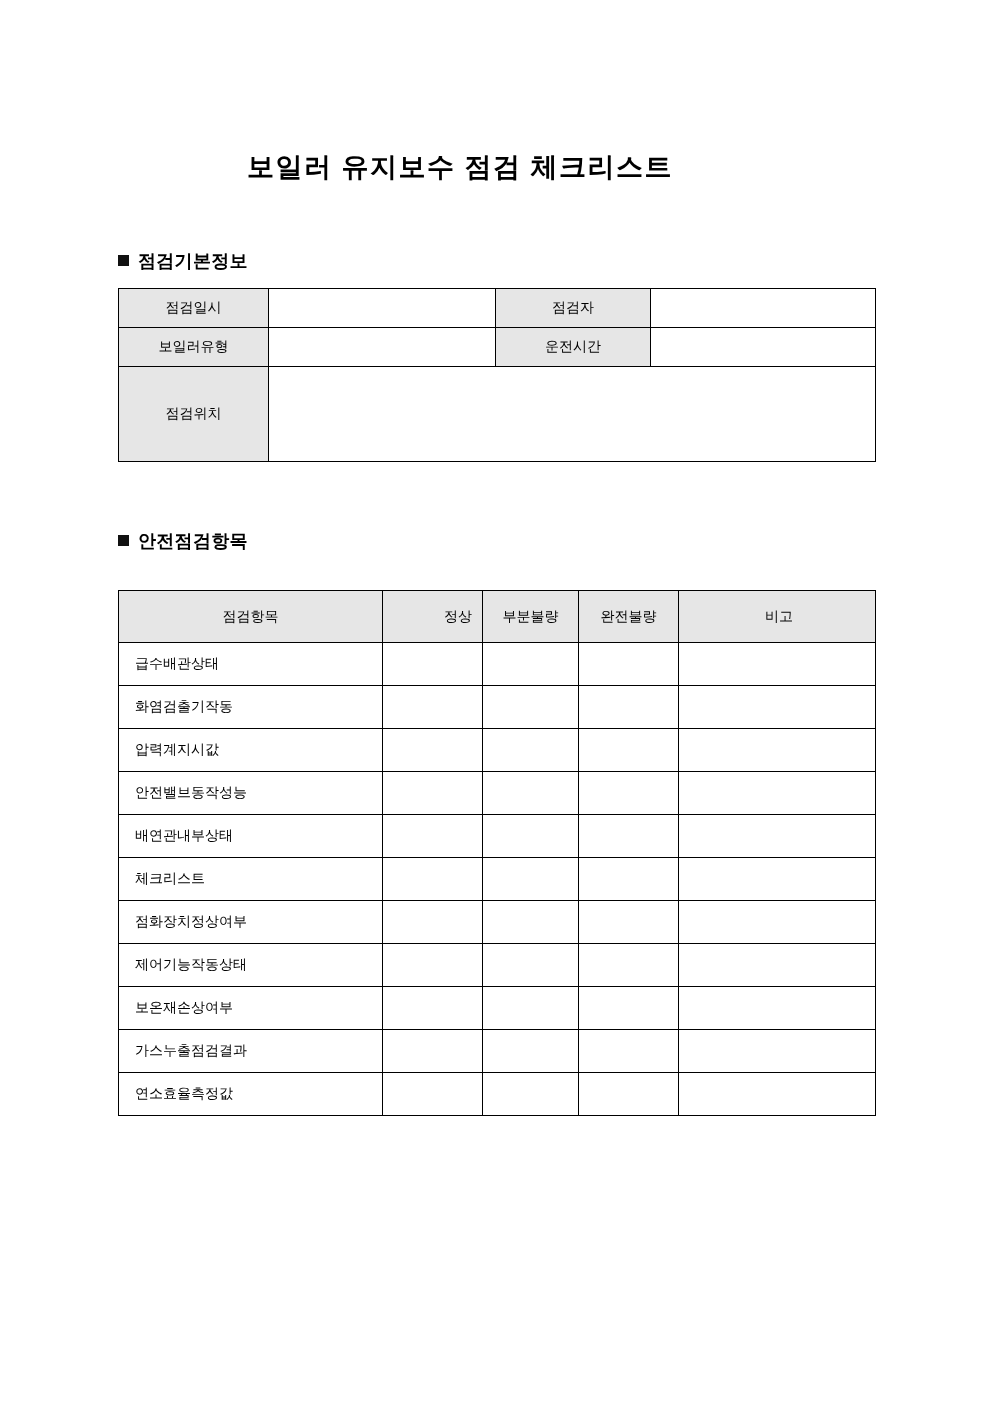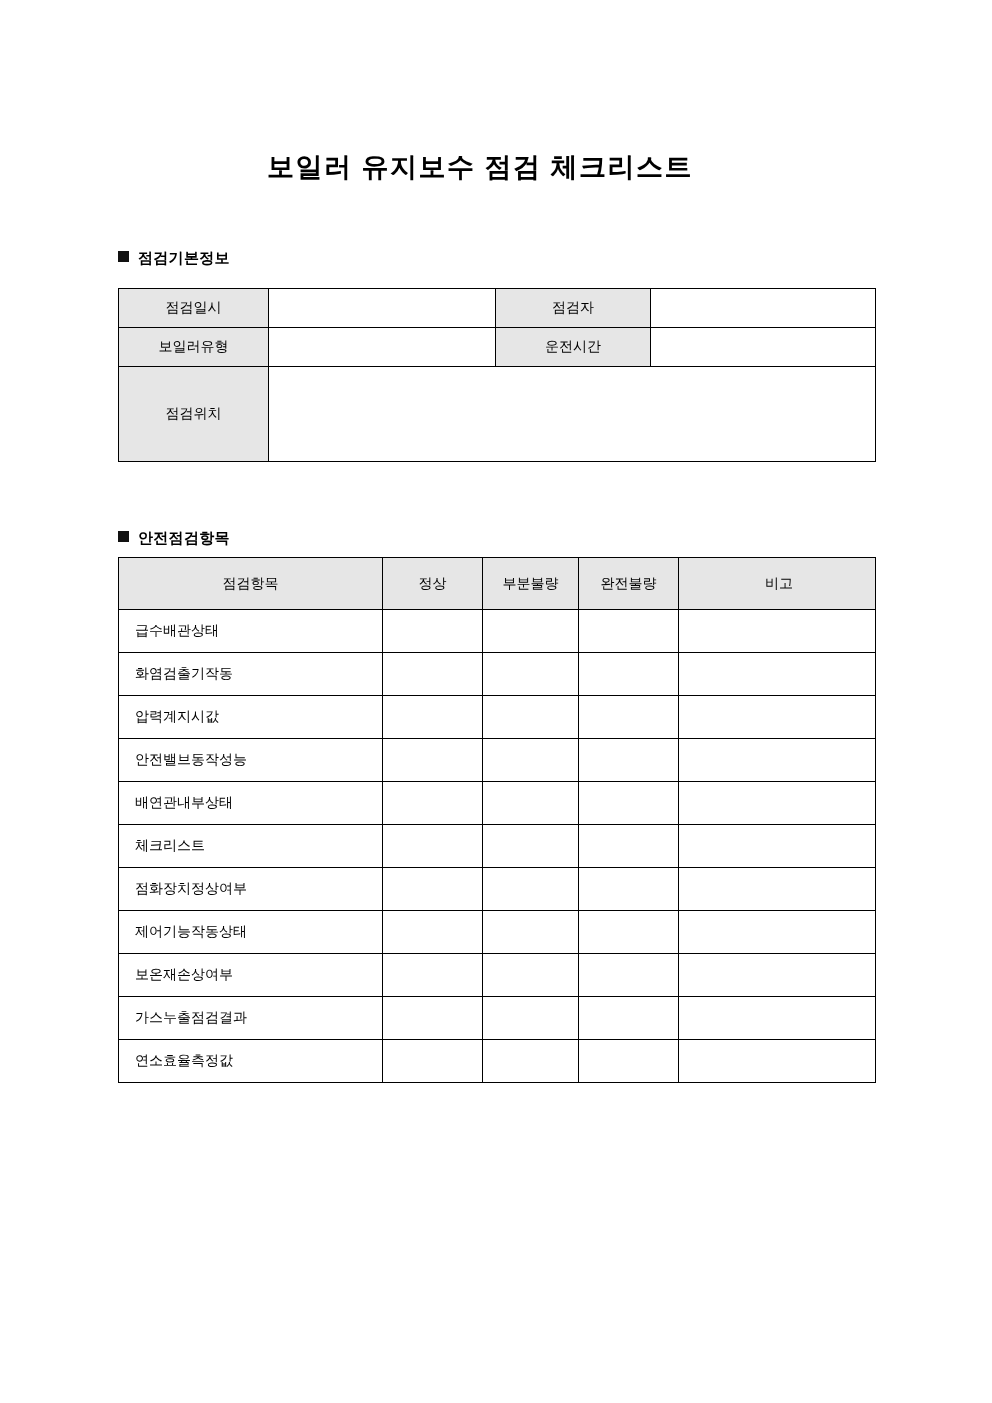--- a/index.html
+++ b/index.html
@@ -35,7 +35,6 @@
     font-weight: bold;
     letter-spacing: 1.5px;
     line-height: 1.2;
-    margin-left: 20px;
   }
 
   

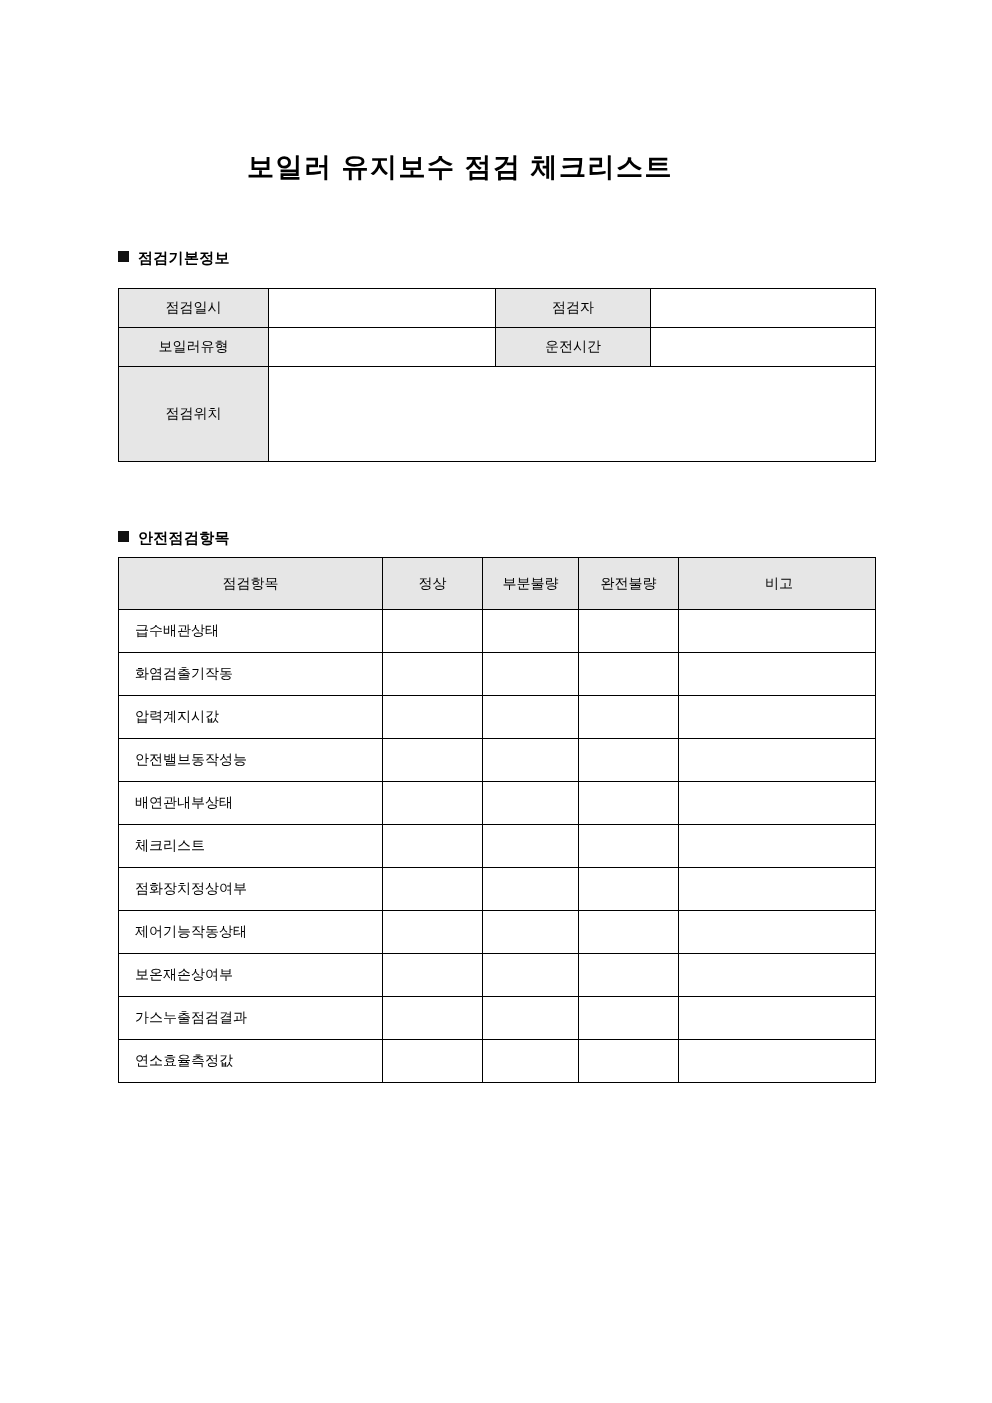--- a/index.html
+++ b/index.html
@@ -41,7 +41,7 @@
   .section-heading {
     position: absolute;
     left: 118px;
-    font-size: 15px;
+    font-size: 18px;
     font-weight: bold;
     letter-spacing: 0.3px;
     white-space: nowrap;

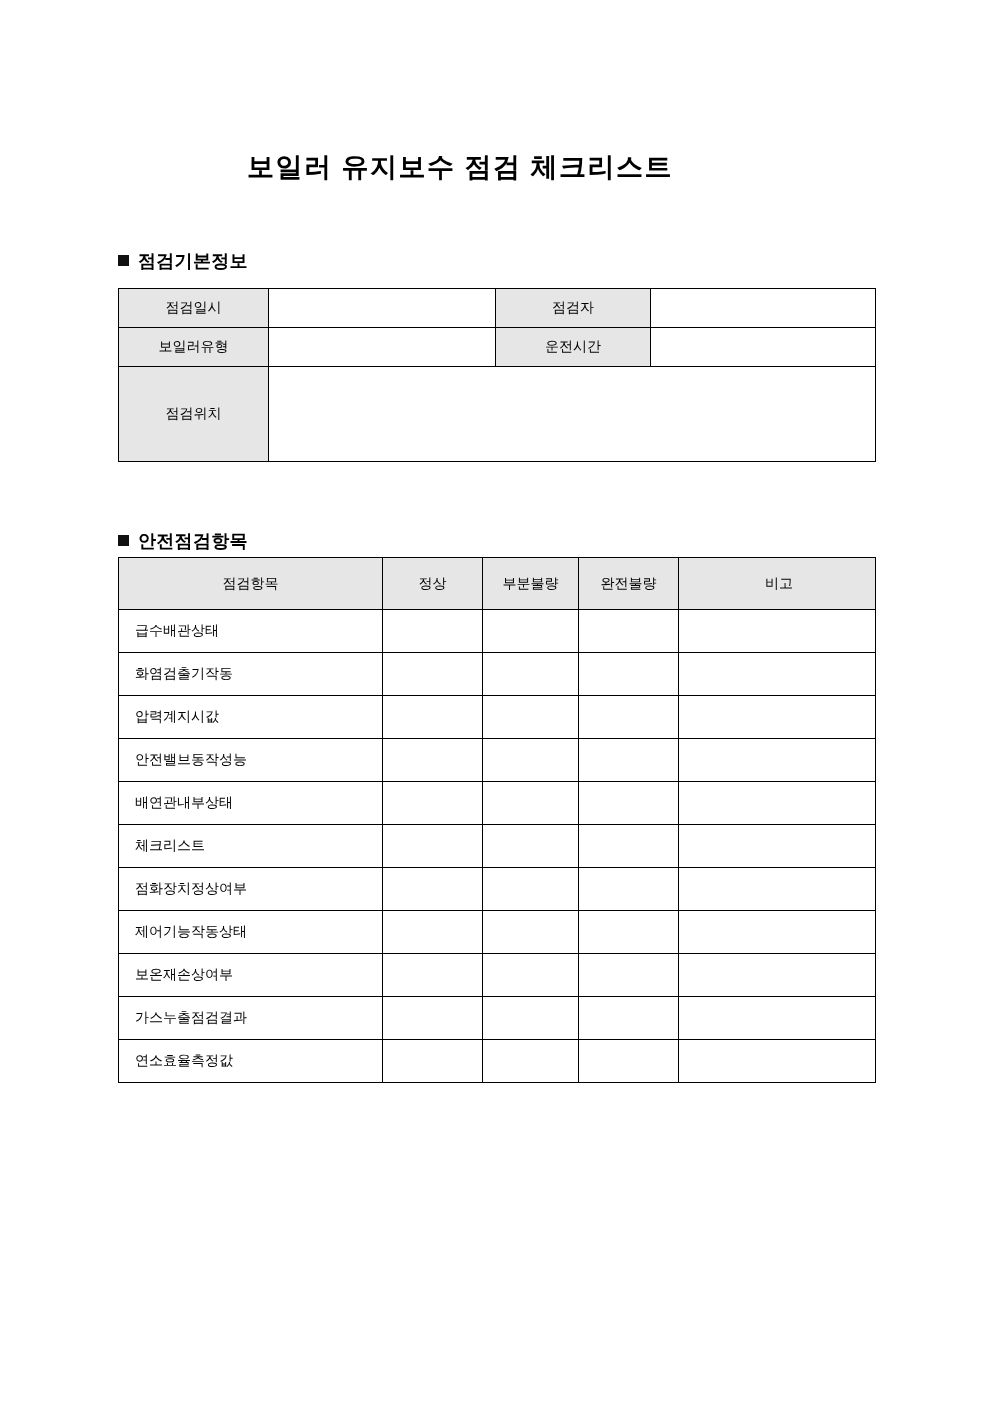--- a/index.html
+++ b/index.html
@@ -94,7 +94,7 @@
   #table-basic-info td.value-b  { width: 225px; }
 
   
-  #table-checklist { top: 557px; }
+  #table-checklist { top: 590px; }
   #table-checklist tr.head-row { height: 52px; }
   #table-checklist tr.item-row { height: 43px; }
   #table-checklist .col-item   { width: 264px; }

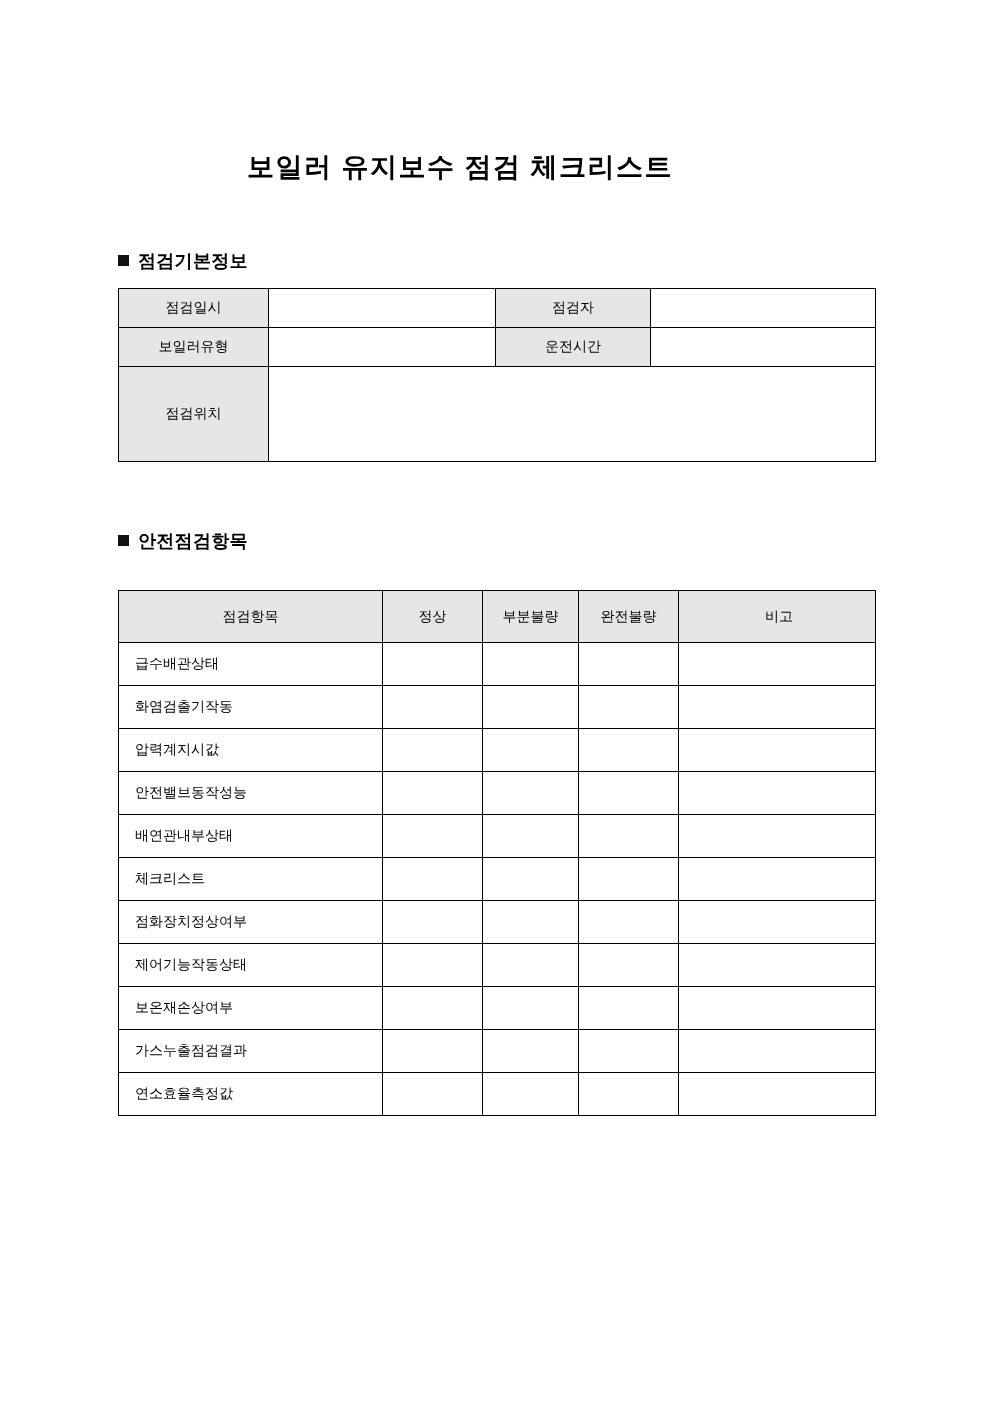--- a/index.html
+++ b/index.html
@@ -98,7 +98,7 @@
   #table-checklist tr.head-row { height: 52px; }
   #table-checklist tr.item-row { height: 43px; }
   #table-checklist .col-item   { width: 264px; }
-  #table-checklist .col-ok     { width: 100px; }
+  #table-checklist .col-ok     { width: 100px; text-align: right; }
   #table-checklist .col-partial{ width: 96px; }
   #table-checklist .col-fail   { width: 100px; }
   #table-checklist .col-note   { width: 197px; padding-left: 14px; }

